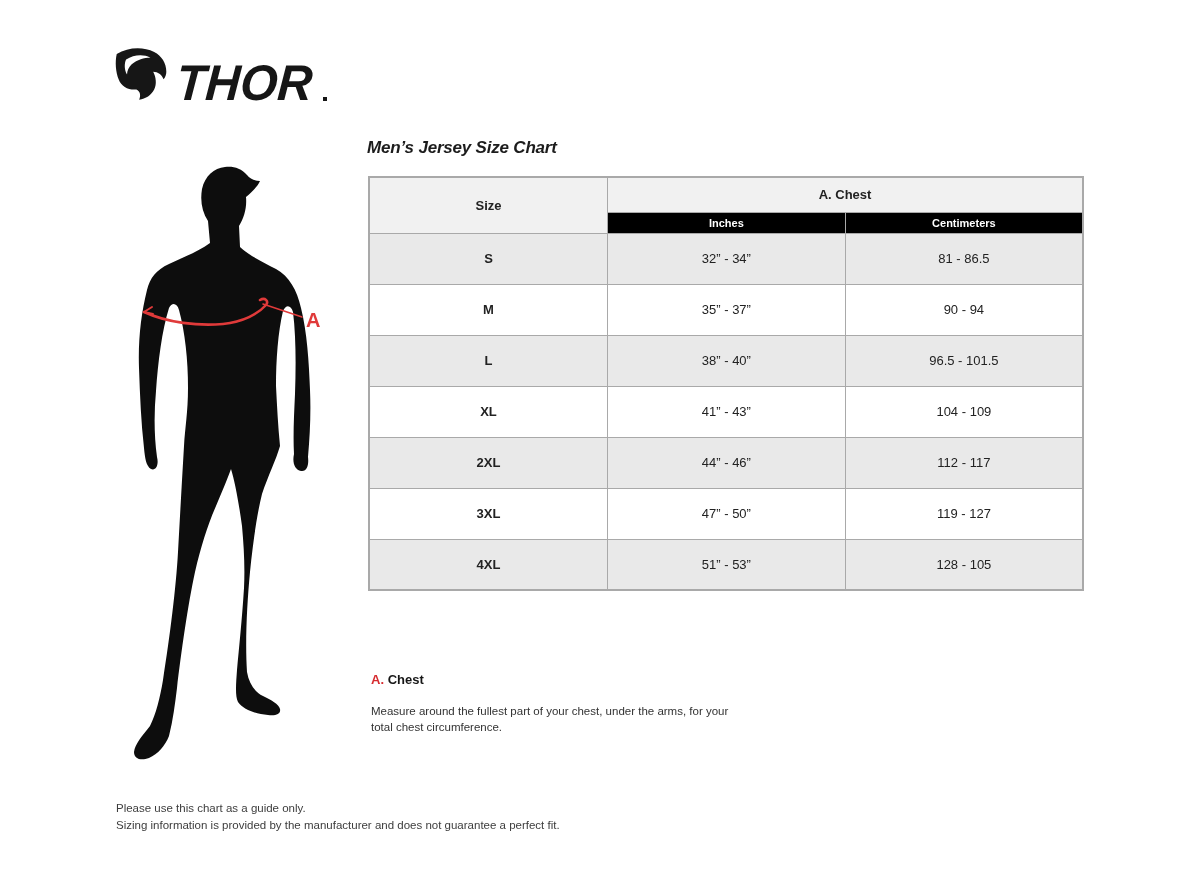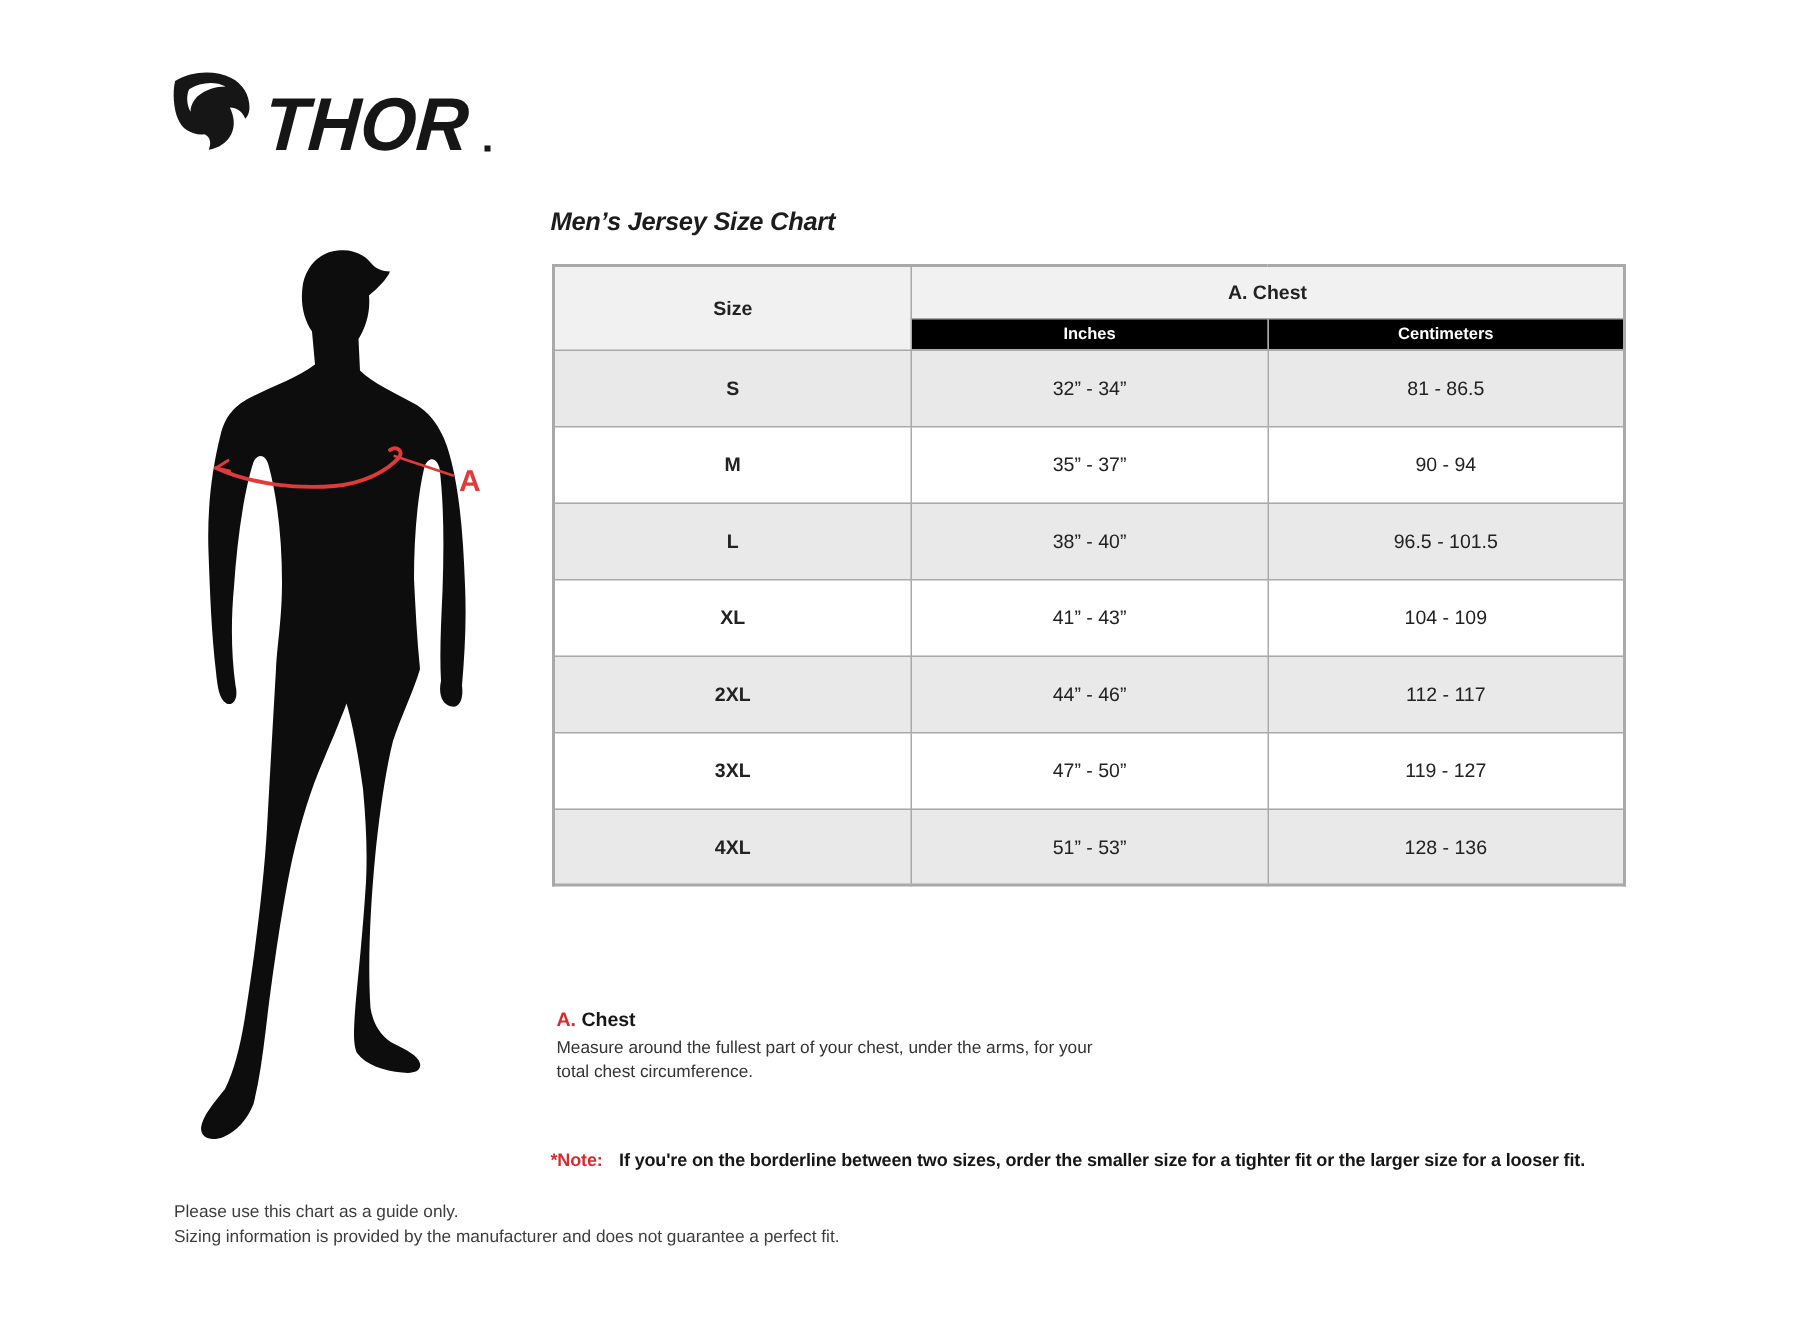--- a/index.html
+++ b/index.html
@@ -169,7 +169,7 @@
         <tr class="alt">
           <td class="size-cell">4XL</td>
           <td>51” - 53”</td>
-          <td>128 - 136</td>
+          <td>128 - 105</td>
         </tr>
       </tbody>
   </table>

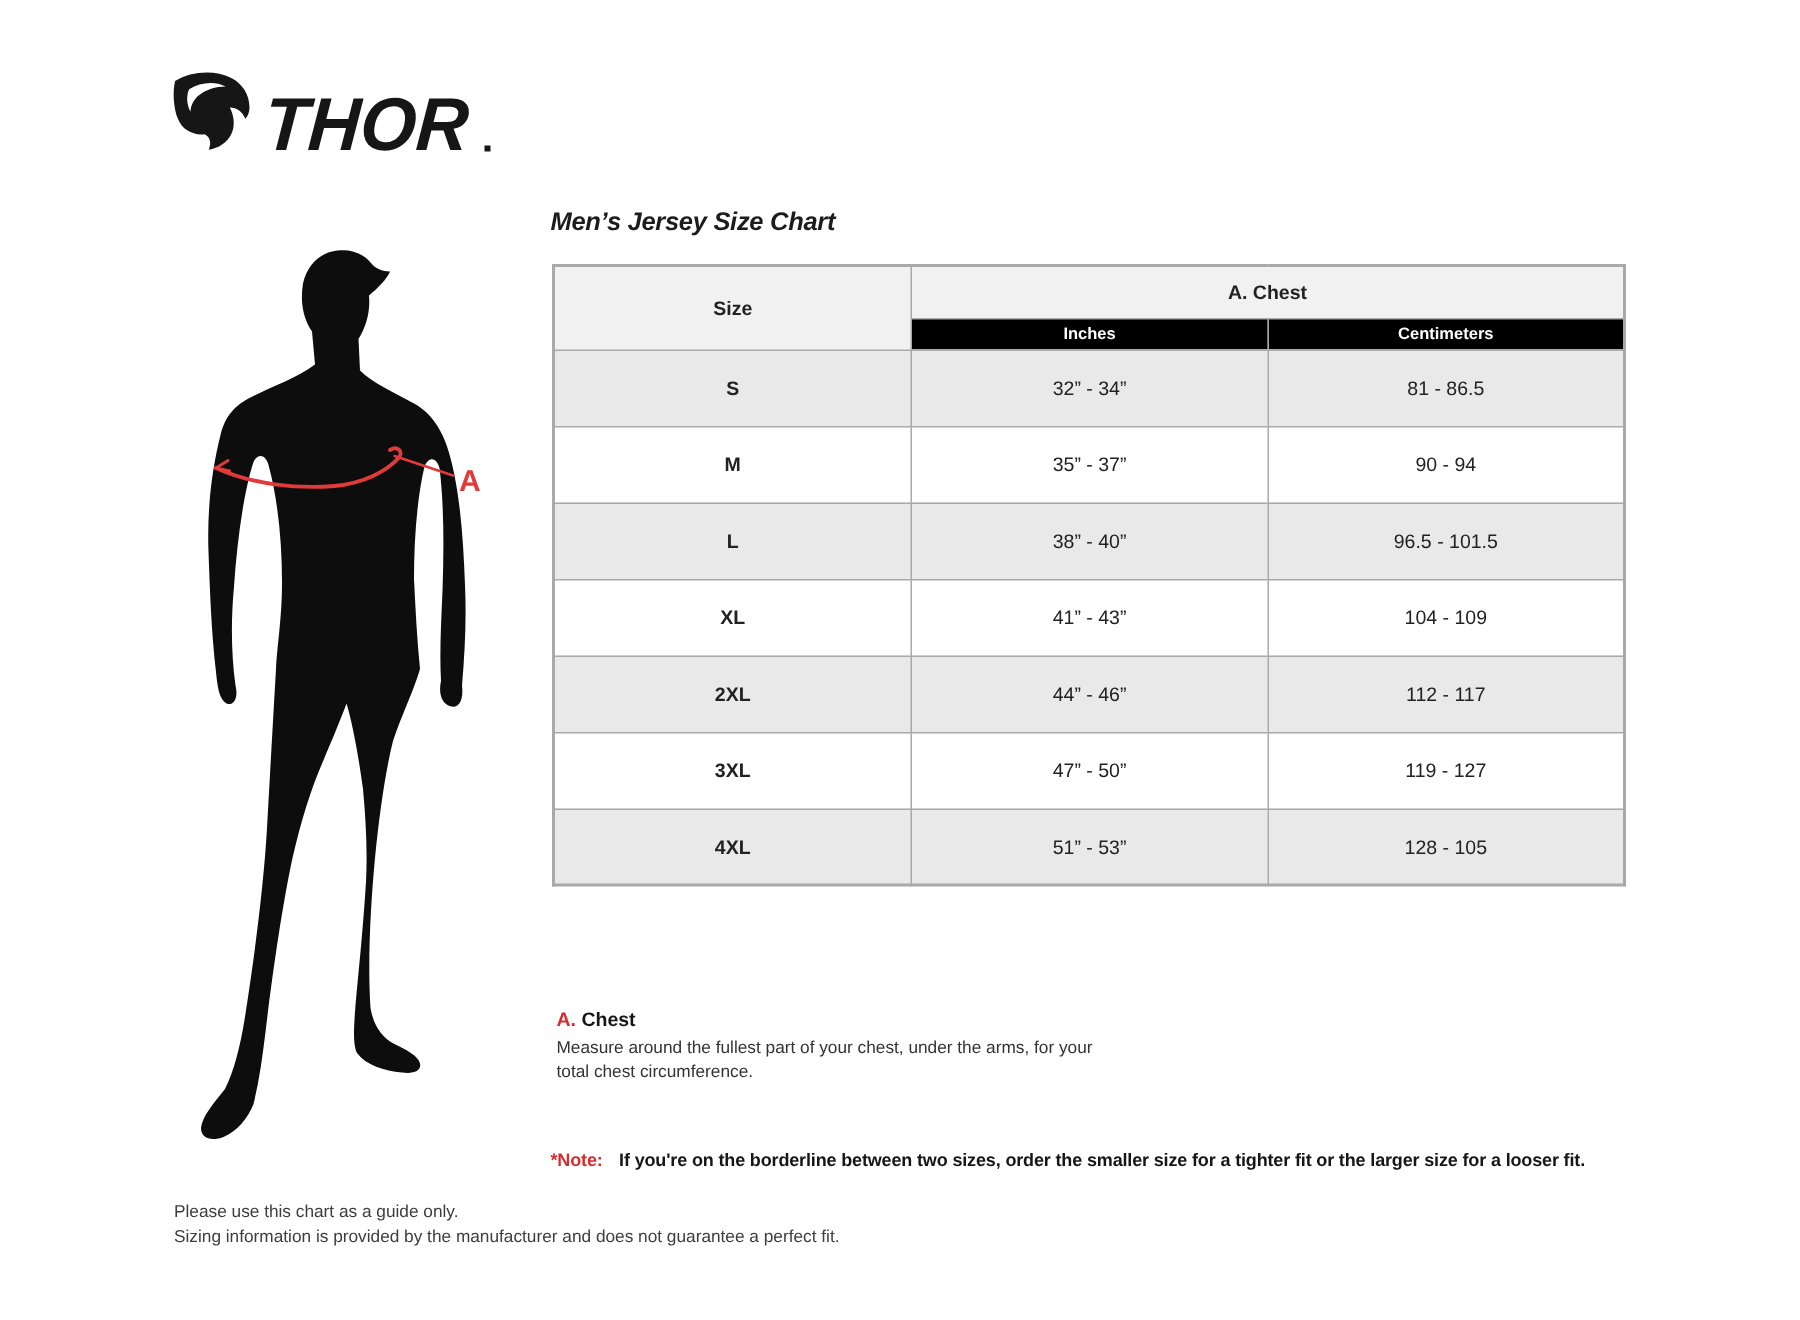--- a/index.html
+++ b/index.html
@@ -59,7 +59,7 @@
   .measure-name{font-size:13px;font-weight:bold;color:#161616;}
   .measure-name .red{color:var(--accent-red,#d62b2f);}
   .measure-desc{
-    margin:4px 0 0 0;font-size:11.5px;line-height:1.42;color:#333;width:358px;
+    margin:16px 0 0 0;font-size:11.5px;line-height:1.42;color:#333;width:358px;
   }
 
   

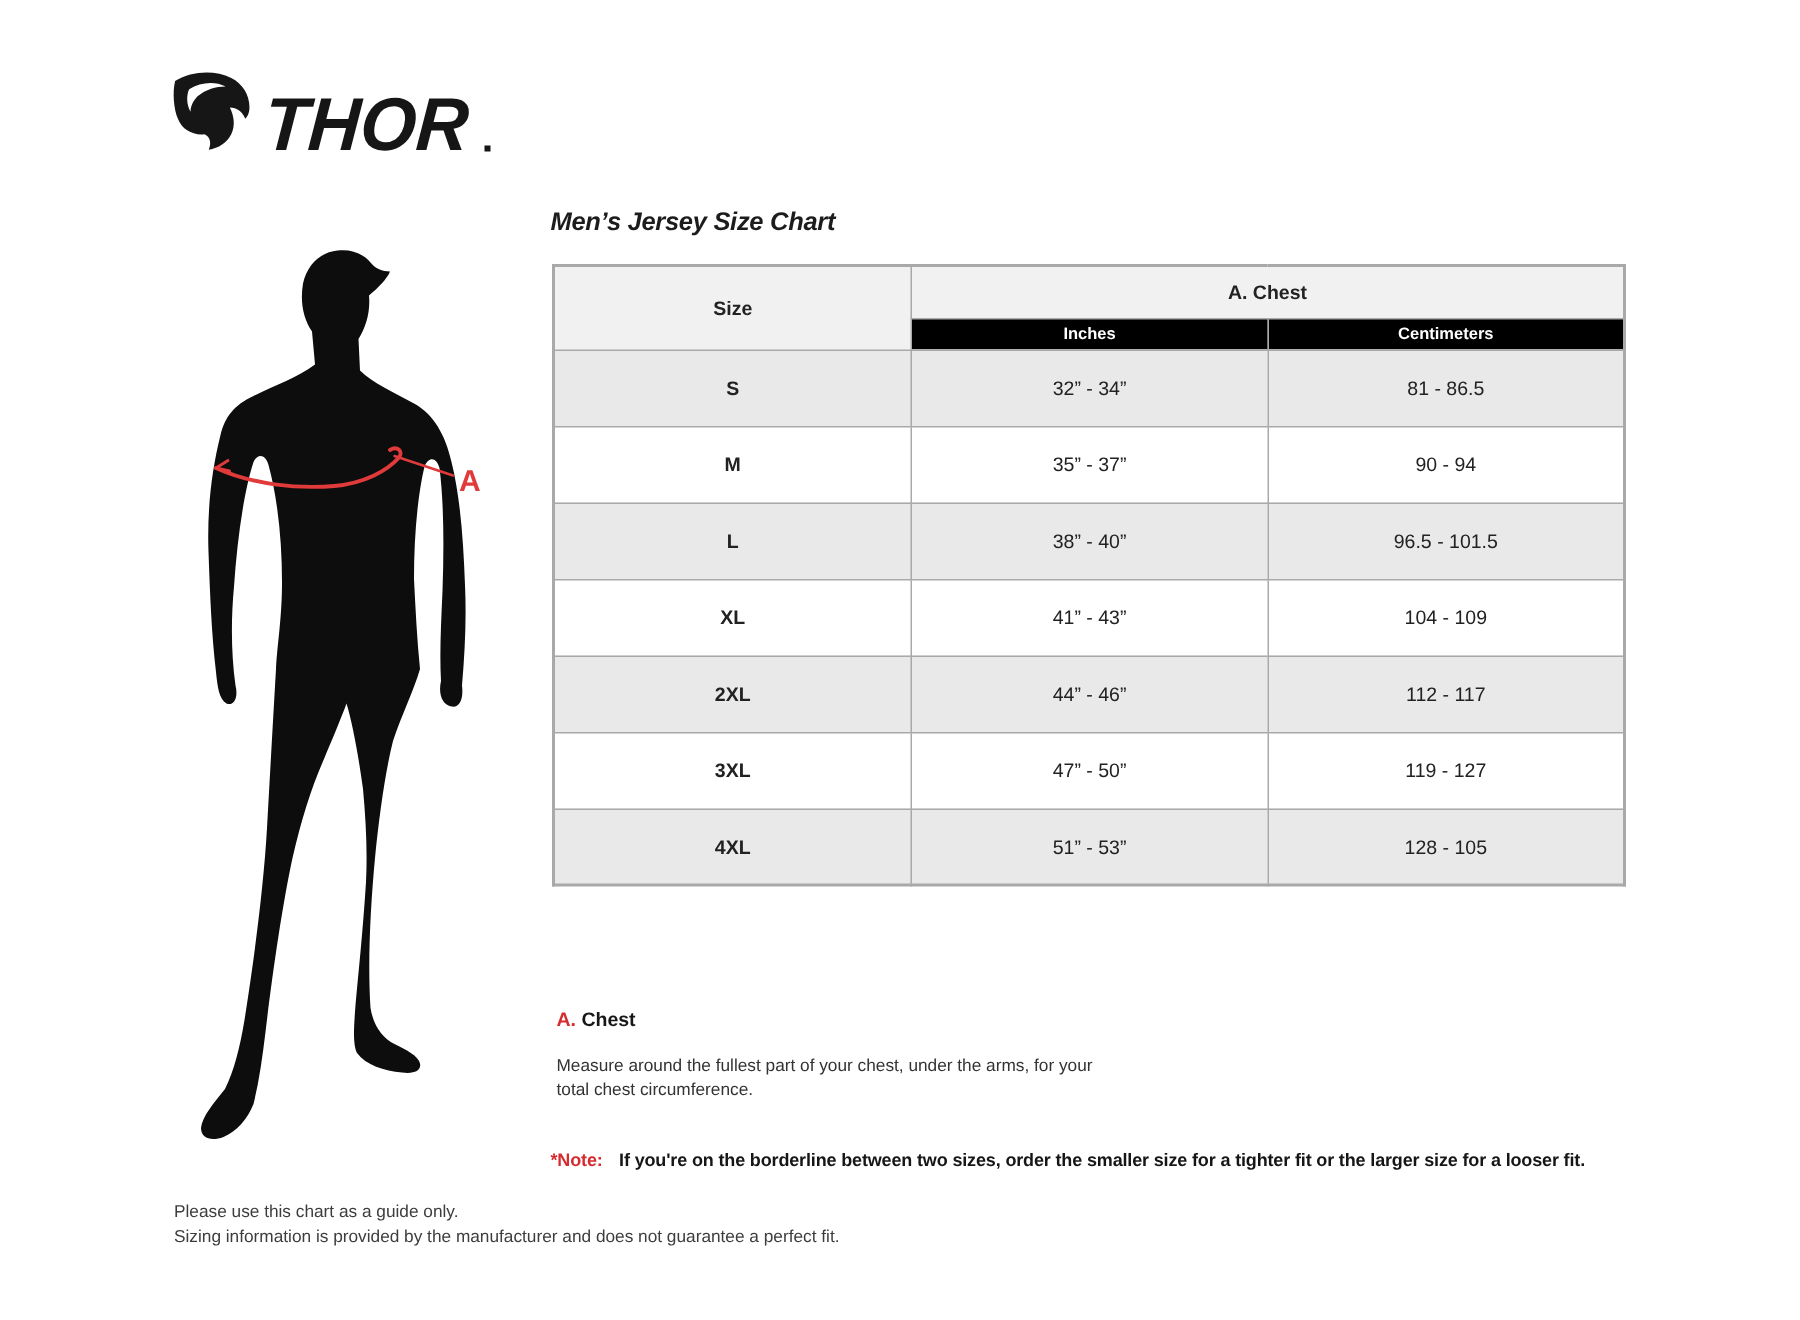--- a/index.html
+++ b/index.html
@@ -183,9 +183,6 @@
     <p class="measure-desc">Measure around the fullest part of your chest, under the arms, for your total chest circumference.</p>
   </div>
 
-  <div class="note">
-    <span class="red">*Note:</span><span>If you're on the borderline between two sizes, order the smaller size for a tighter fit or the larger size for a looser fit.</span>
-  </div>
 
   <div class="footer">
     <div>Please use this chart as a guide only.</div>

